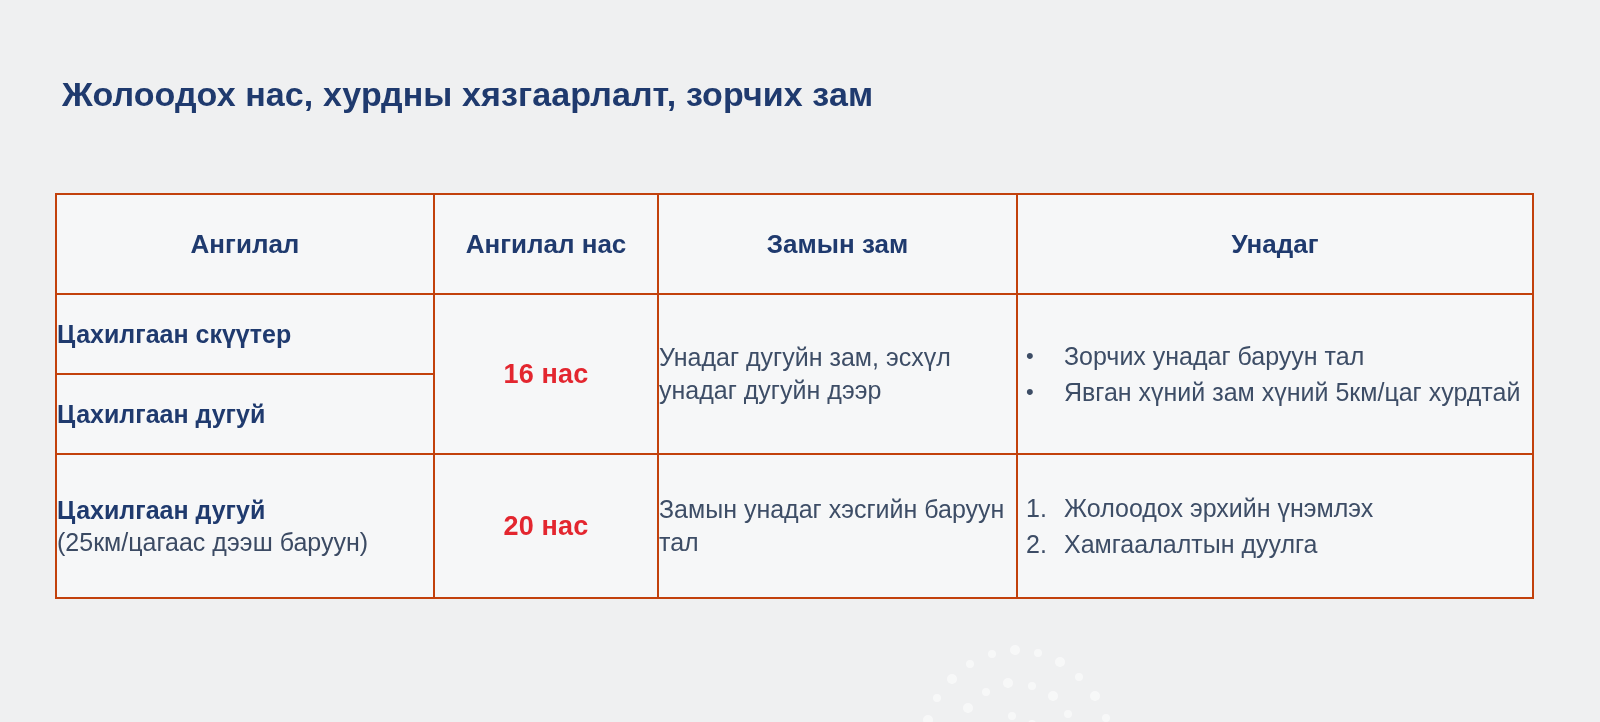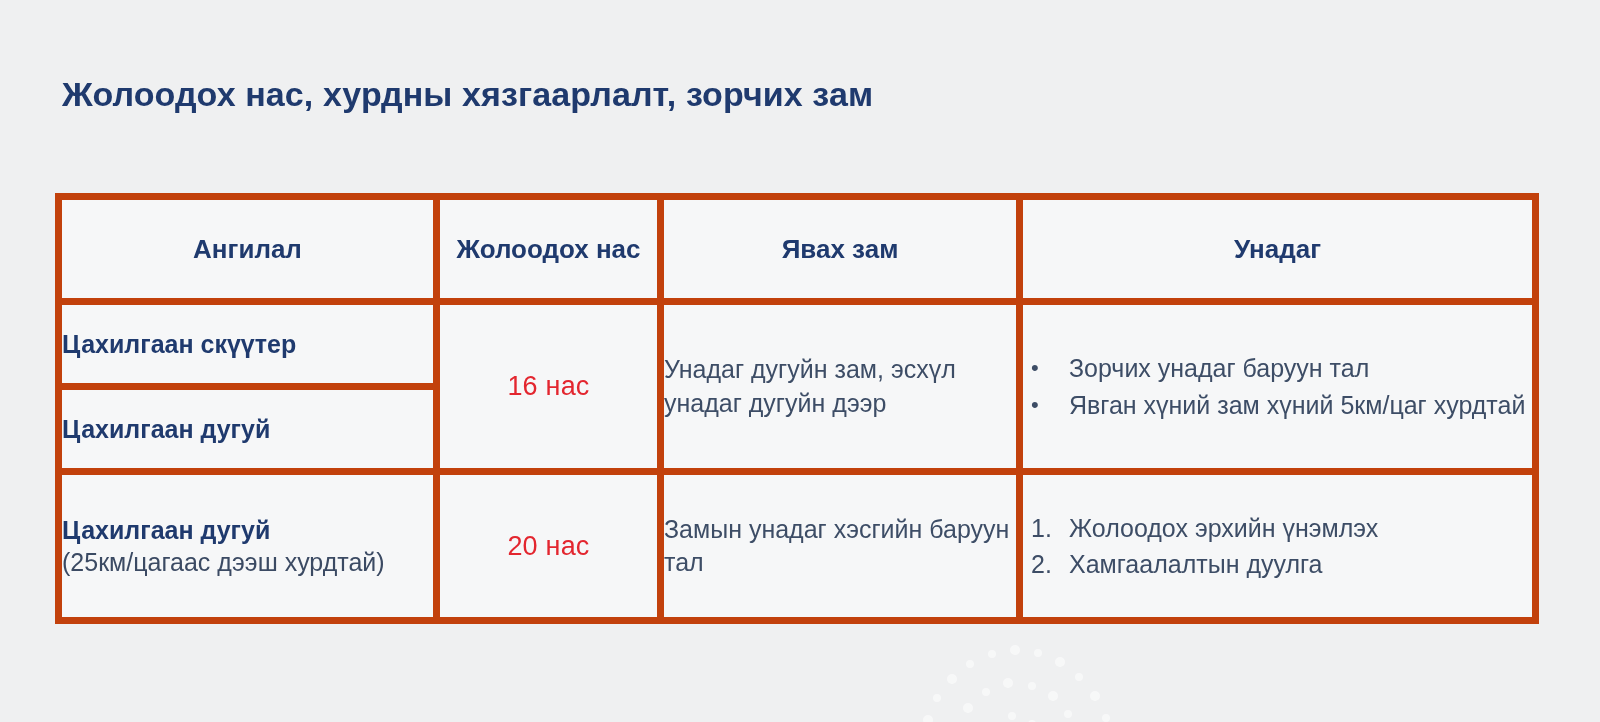--- a/index.html
+++ b/index.html
@@ -61,7 +61,7 @@
 
   table.spec th,
   table.spec td {
-    border: 7px solid #c2410c;
+    border: 2px solid #c2410c;
     background: #f6f7f8;
     vertical-align: middle;
     padding: 0;

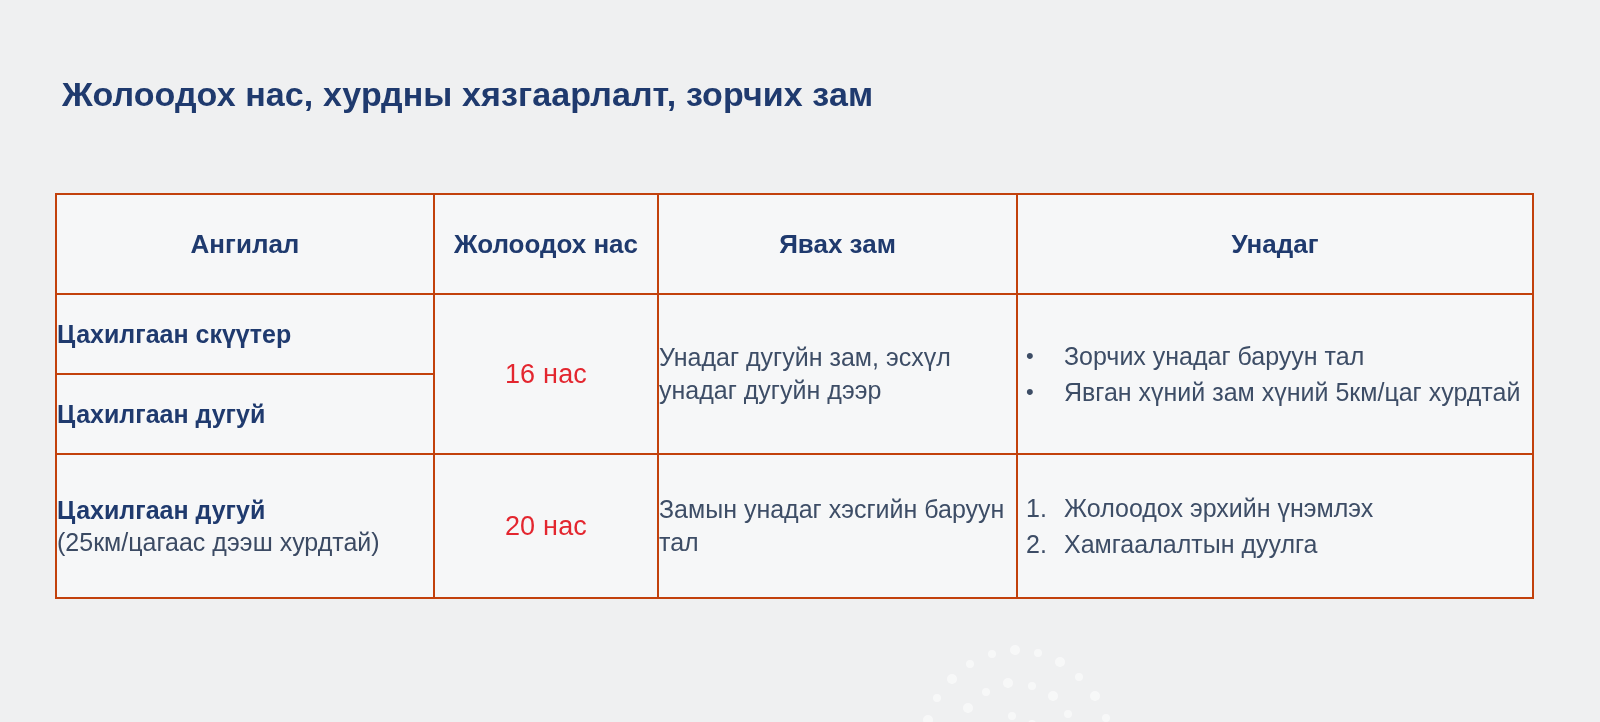--- a/index.html
+++ b/index.html
@@ -220,7 +220,7 @@
     <thead>
       <tr>
         <th class="hdr">Ангилал</th>
-        <th class="hdr">Жолоодох нас</th>
+        <th class="hdr">Ангилал нас</th>
         <th class="hdr">Явах зам</th>
         <th class="hdr">Унадаг</th>
       </tr>

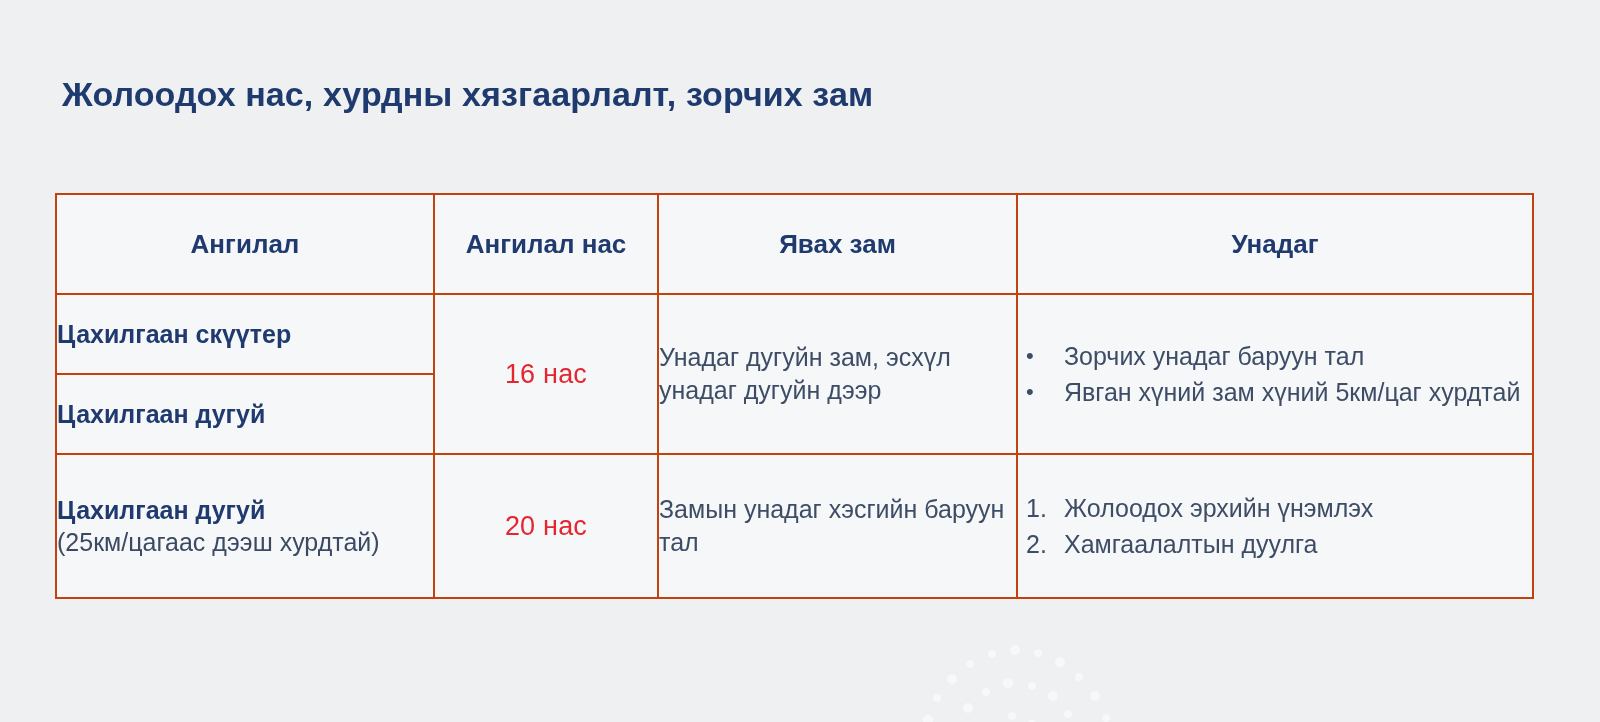--- a/index.html
+++ b/index.html
@@ -221,7 +221,7 @@
       <tr>
         <th class="hdr">Ангилал</th>
         <th class="hdr">Ангилал нас</th>
-        <th class="hdr">Явах зам</th>
+        <th class="hdr">Замын зам</th>
         <th class="hdr">Унадаг</th>
       </tr>
     </thead>

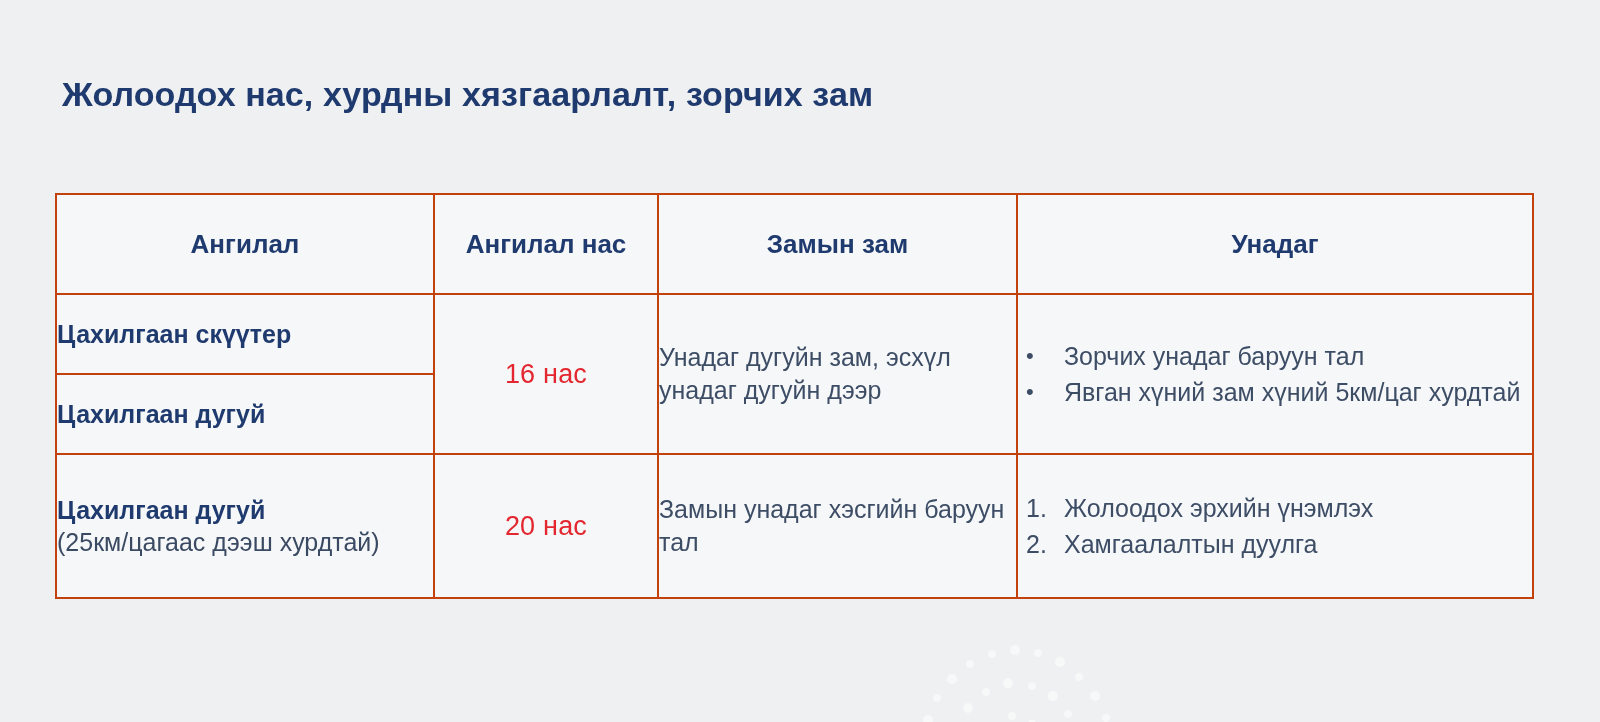--- a/index.html
+++ b/index.html
@@ -102,7 +102,7 @@
     text-align: center;
     color: #e3262f;
     font-size: 27px;
-    font-weight: normal;
+    font-weight: bold;
     letter-spacing: .2px;
   }
 

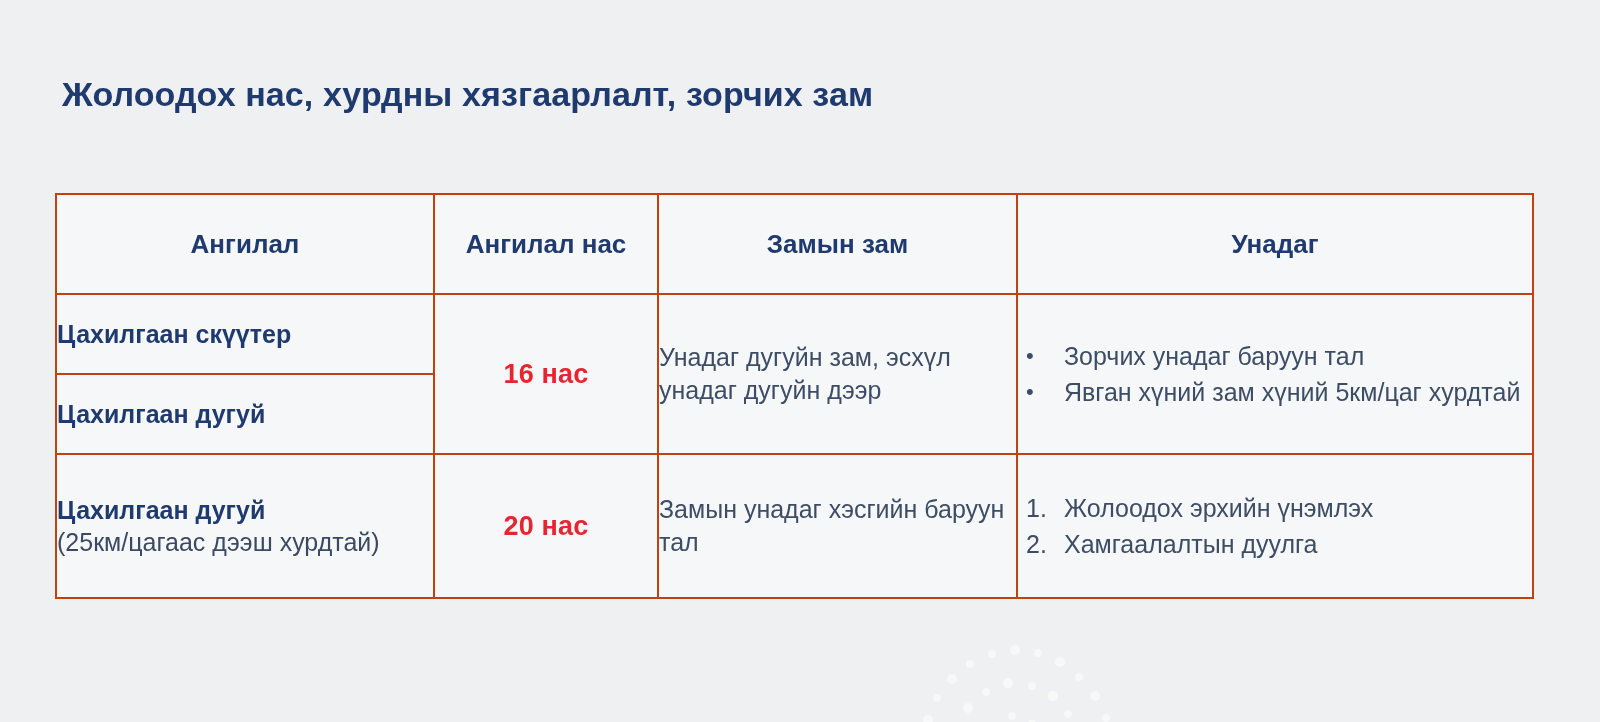--- a/index.html
+++ b/index.html
@@ -255,7 +255,7 @@
       <tr>
         <td class="cat cat-last">
           <span class="cat-main">Цахилгаан дугуй</span>
-          <span class="cat-note">(25км/цагаас дээш хурдтай)</span>
+          <span class="cat-note">(25км/цагаас дээш баруун)</span>
         </td>
         <td class="age">20 нас</td>
         <td class="road">Замын унадаг хэсгийн баруун тал</td>

